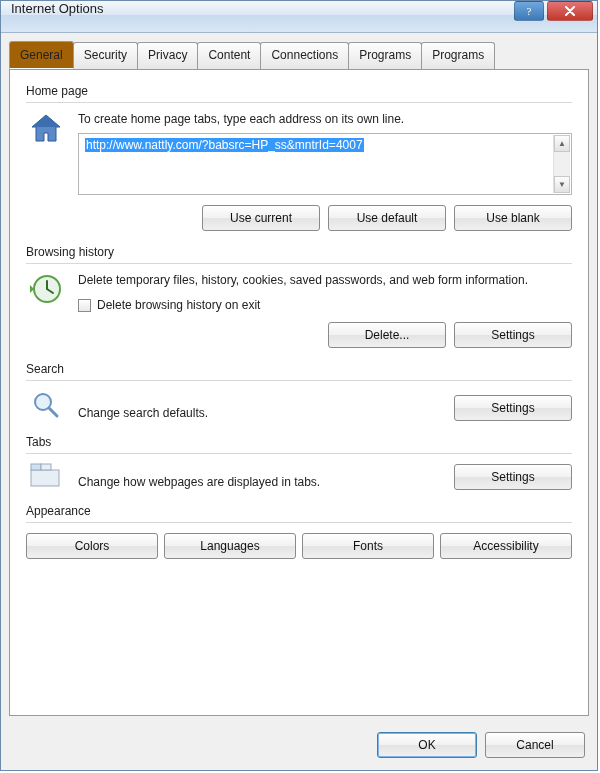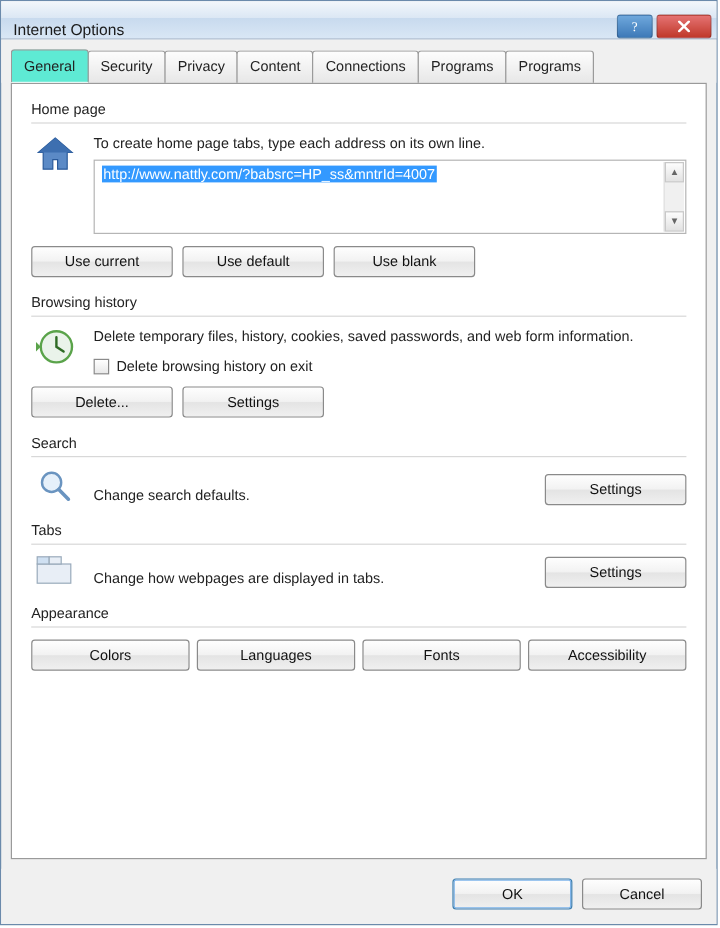--- a/index.html
+++ b/index.html
@@ -27,7 +27,7 @@
     background: linear-gradient(to bottom, #f3f7fb 0%, #dbe7f4 45%, #c8daee 46%, #d9e7f5 100%);
     border-bottom: 1px solid #a0b4cc;
     display: flex;
-    align-items: flex-end;
+    align-items: flex-start;
     padding: 0 4px 0 10px;
   }
   .titlebar .title {

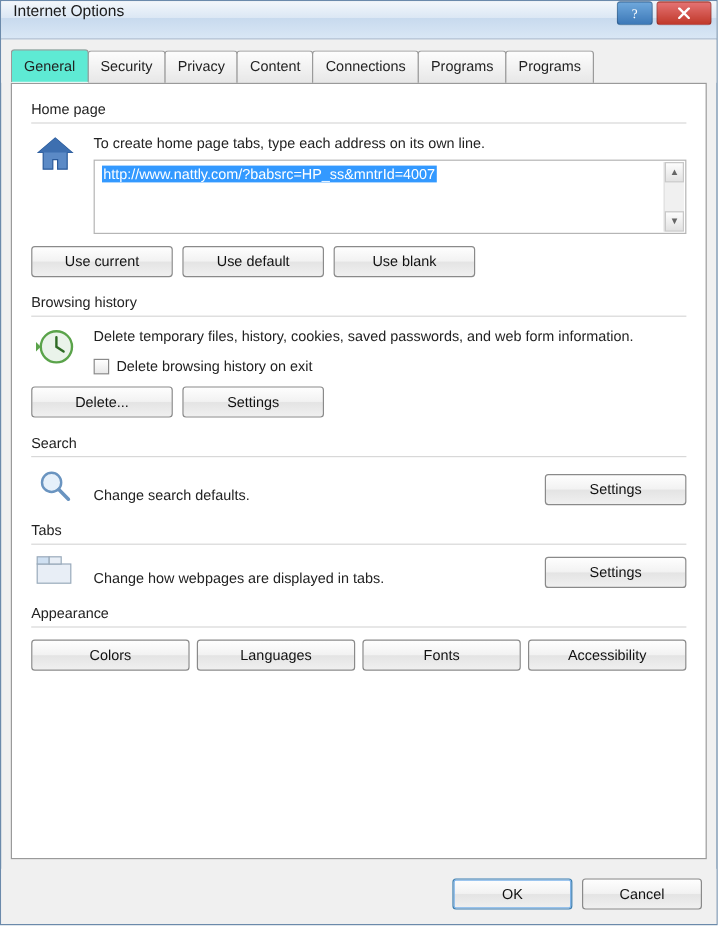--- a/index.html
+++ b/index.html
@@ -68,7 +68,7 @@
     cursor: pointer;
   }
   .tab.active {
-    background: #5eead4;
+    background: #a16207;
     border-bottom: 1px solid #fff;
     top: 0;
     z-index: 2;

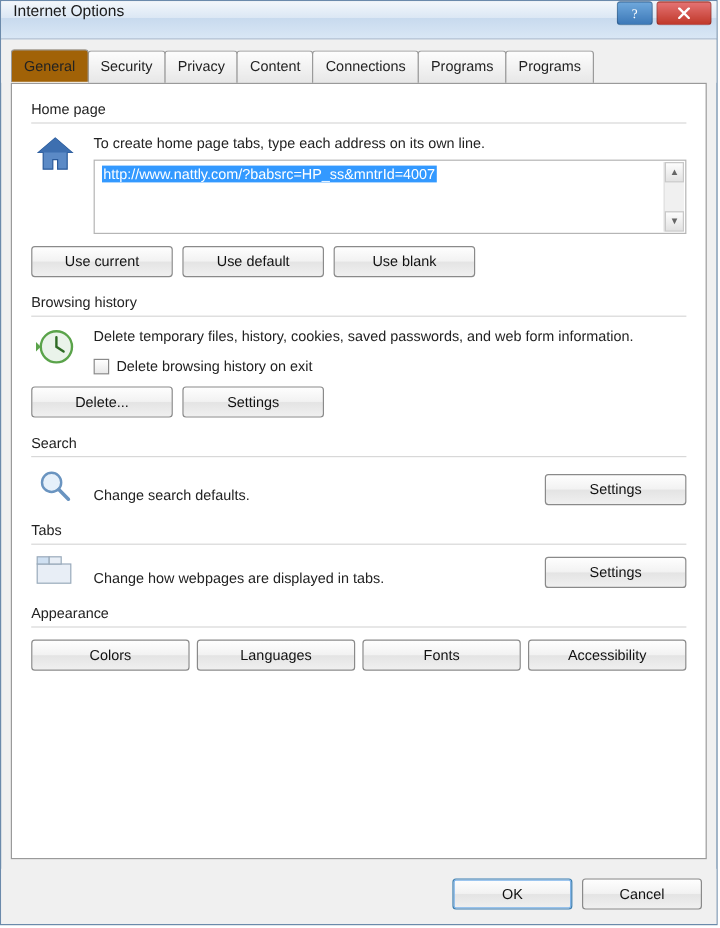--- a/index.html
+++ b/index.html
@@ -146,6 +146,7 @@
   .btn-row {
     display: flex;
     gap: 8px;
+    justify-content: flex-end;
     margin-top: 10px;
   }
   .btn-row.appear { justify-content: space-between; gap: 6px; }

